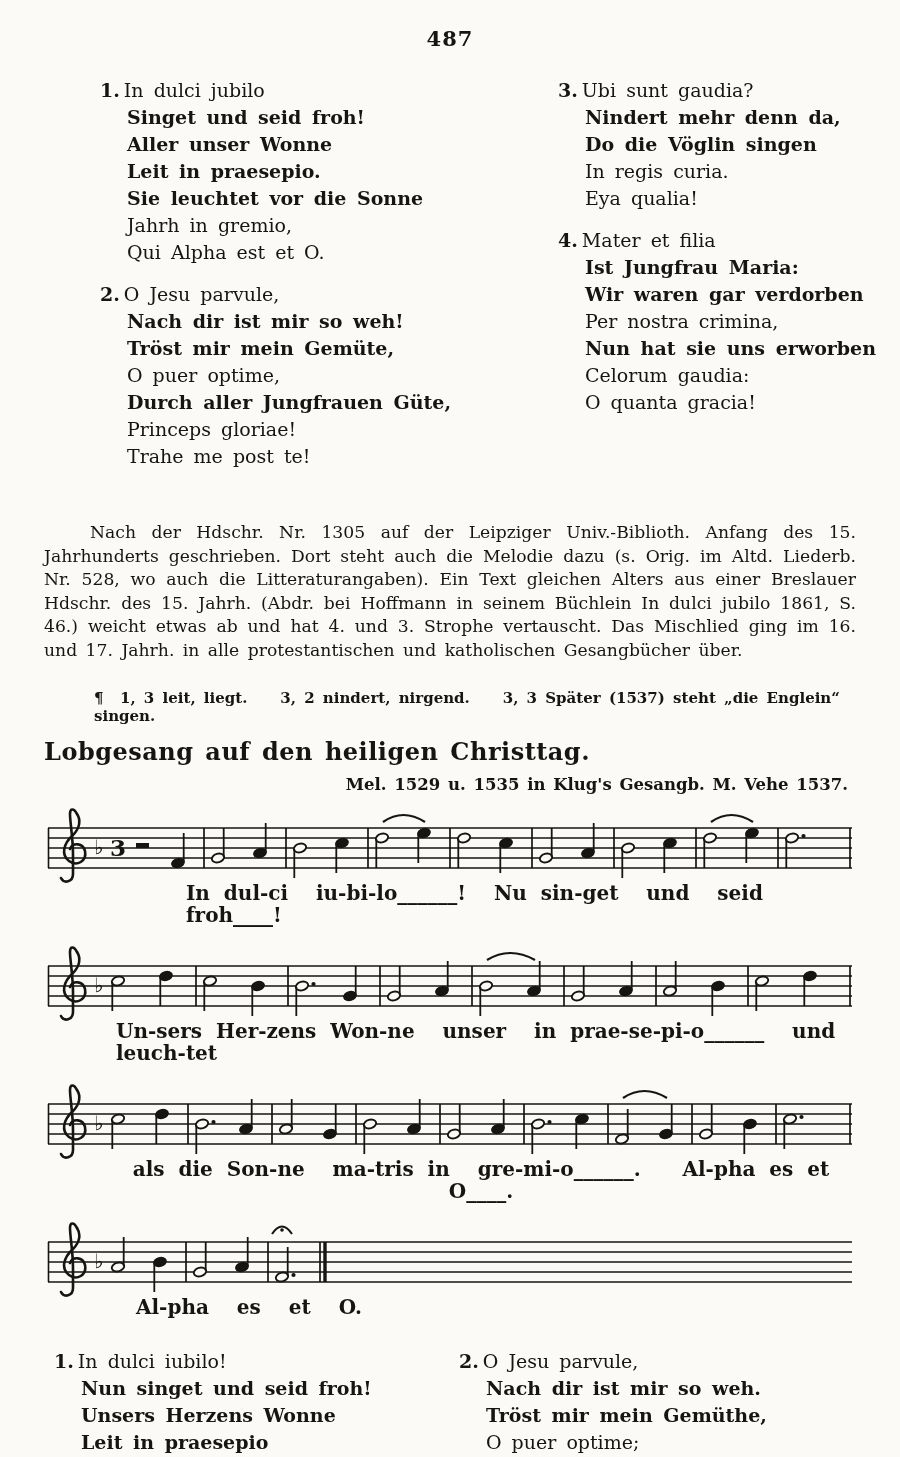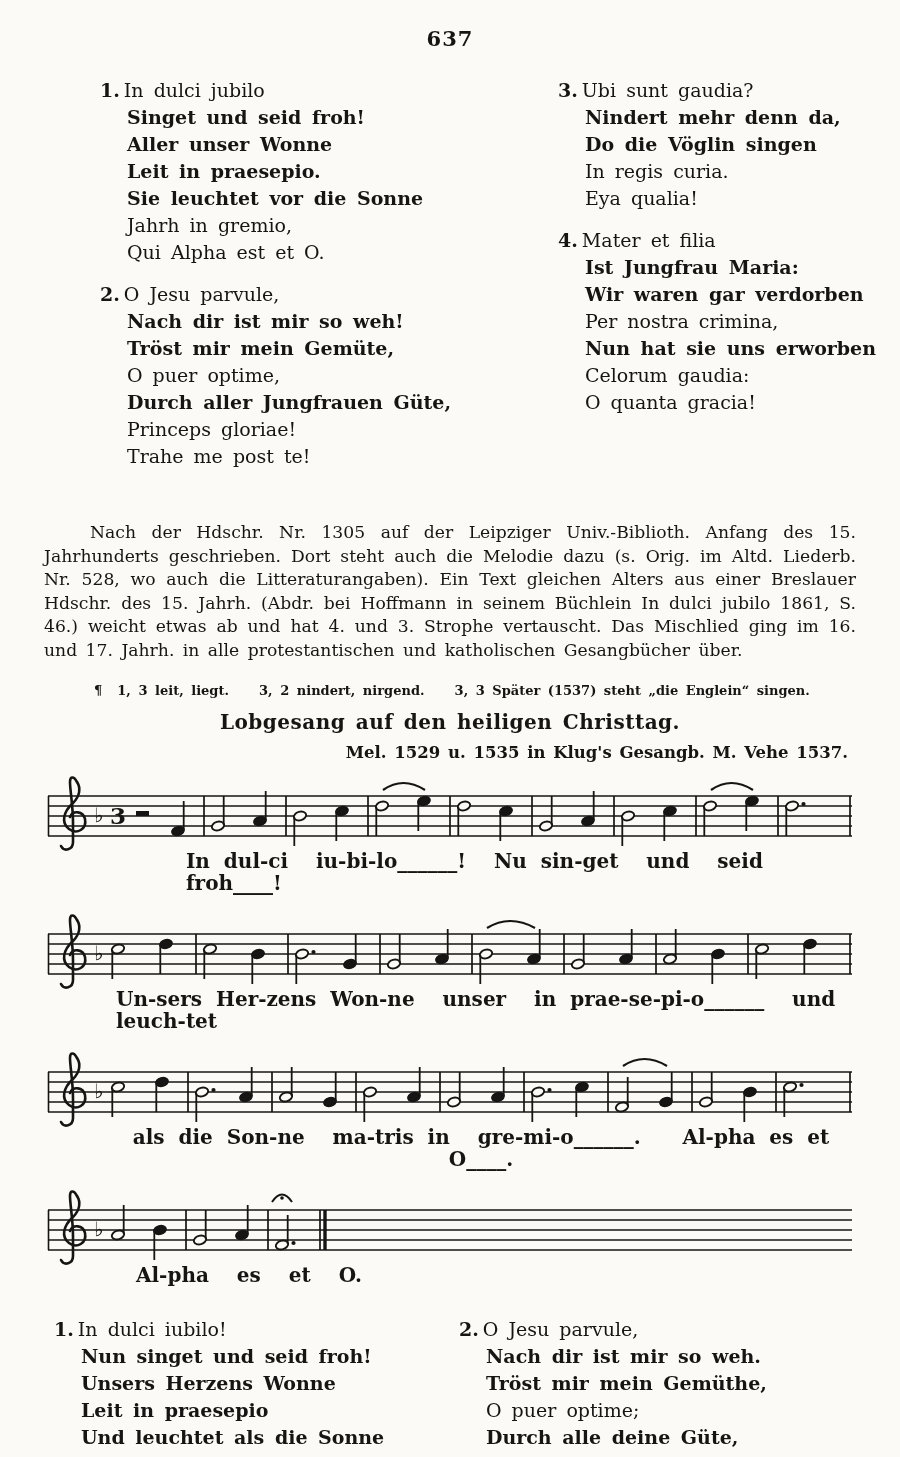--- a/index.html
+++ b/index.html
@@ -52,7 +52,7 @@
 
 <div class="page">
 
-  <div class="pagenum">637</div>
+  <div class="pagenum">487</div>
 
   <div class="verses verses-top">
     <div class="vcol">

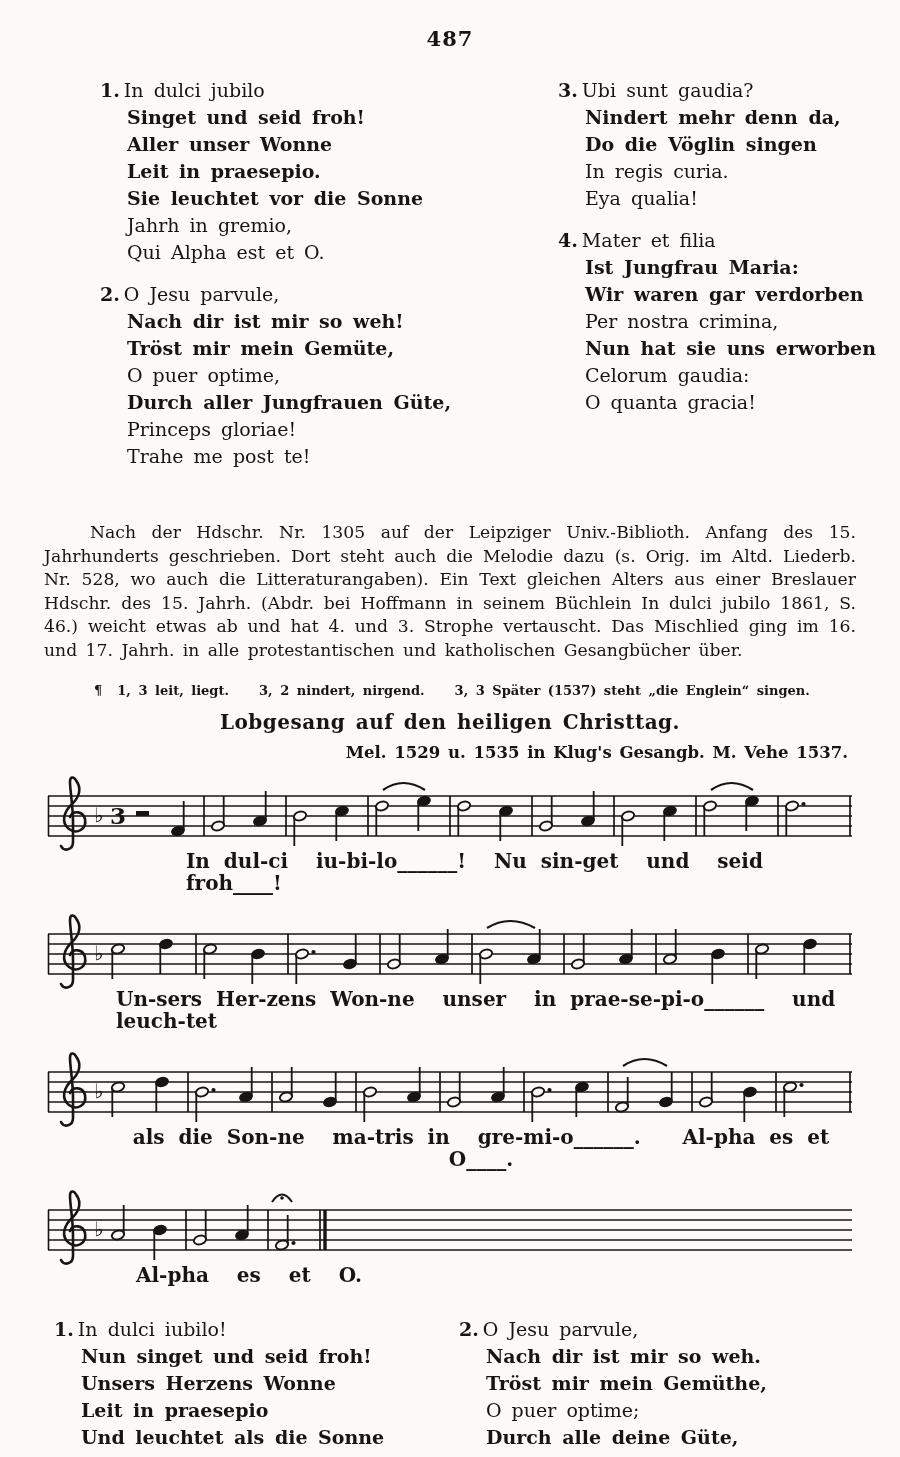--- a/index.html
+++ b/index.html
@@ -28,7 +28,7 @@
     text-align:justify;font-weight:normal;text-indent:46px;word-spacing:3px;
   }
   .variants{
-    margin-top:21px;padding-left:50px;font-size:13px;font-weight:bold;
+    margin-top:27px;padding-left:50px;font-size:15px;font-weight:bold;
     white-space:pre-wrap;word-spacing:3px;
   }
   .heading{margin-top:30px;text-align:center;font-size:19.5px;font-weight:bold;letter-spacing:2.5px;}

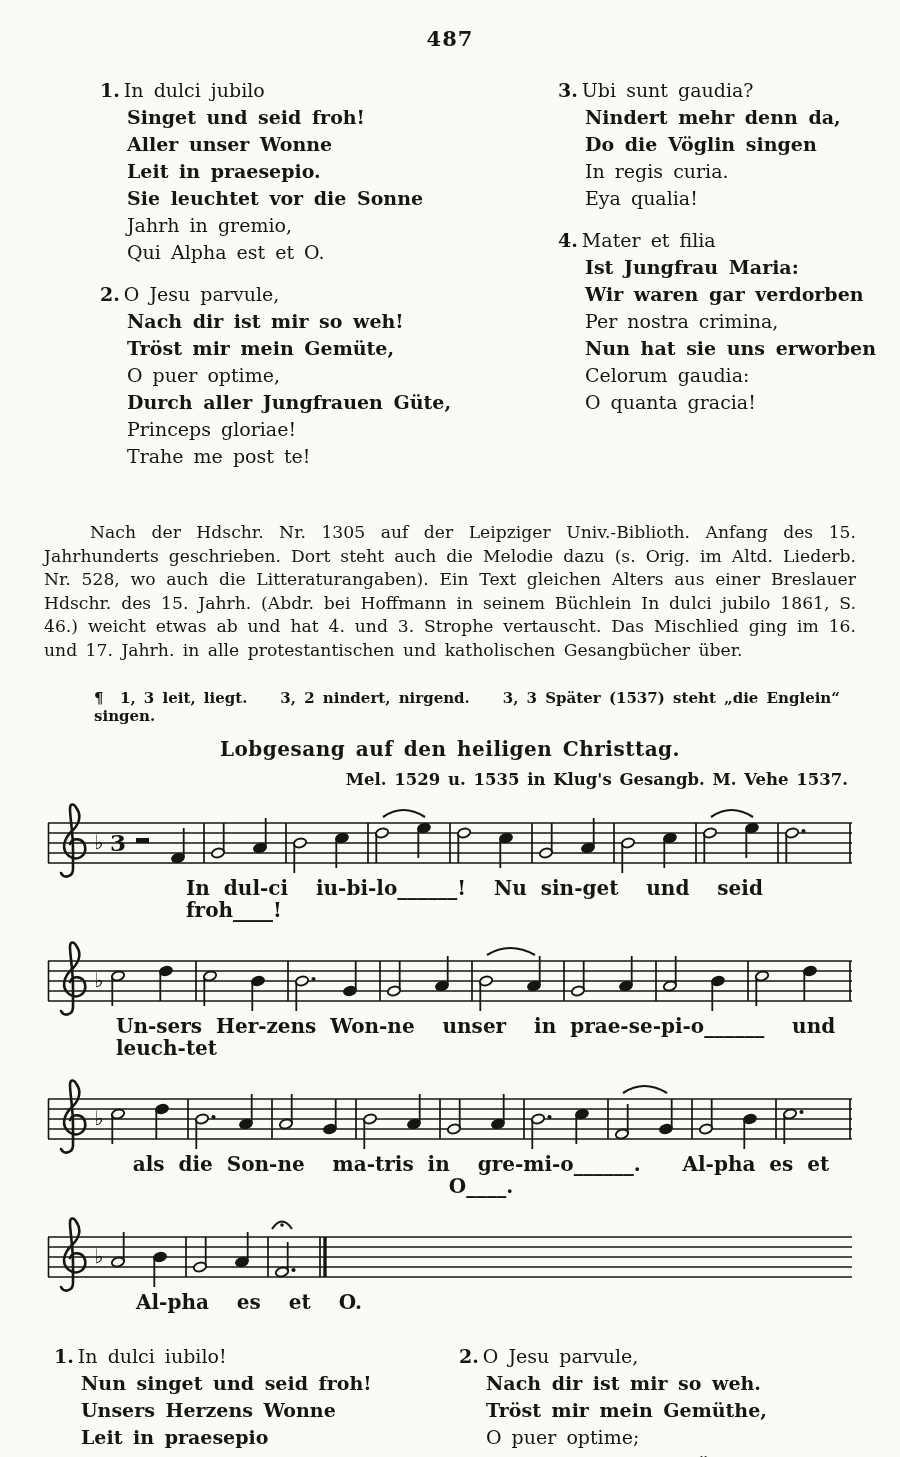--- a/index.html
+++ b/index.html
@@ -32,7 +32,7 @@
     white-space:pre-wrap;word-spacing:3px;
   }
   .heading{margin-top:30px;text-align:center;font-size:19.5px;font-weight:bold;letter-spacing:2.5px;}
-  .subheading{margin-top:12px;text-align:center;font-size:20px;font-weight:bold;letter-spacing:.5px;word-spacing:3px;}
+  .subheading{margin-top:12px;font-size:24px;font-weight:bold;letter-spacing:.5px;word-spacing:3px;}
   .mel{margin-top:9px;text-align:right;font-size:16.5px;font-weight:bold;padding-right:8px;word-spacing:2px;}
 
   .music{margin-top:4px;}

